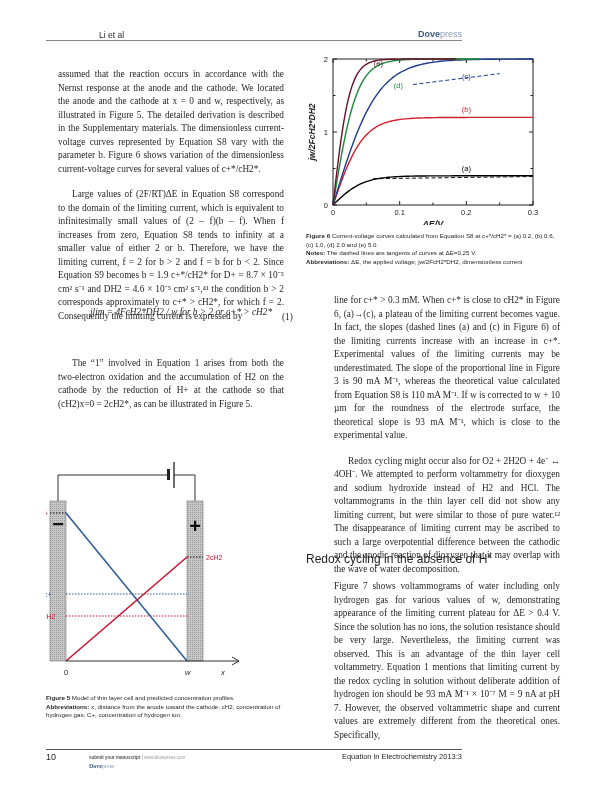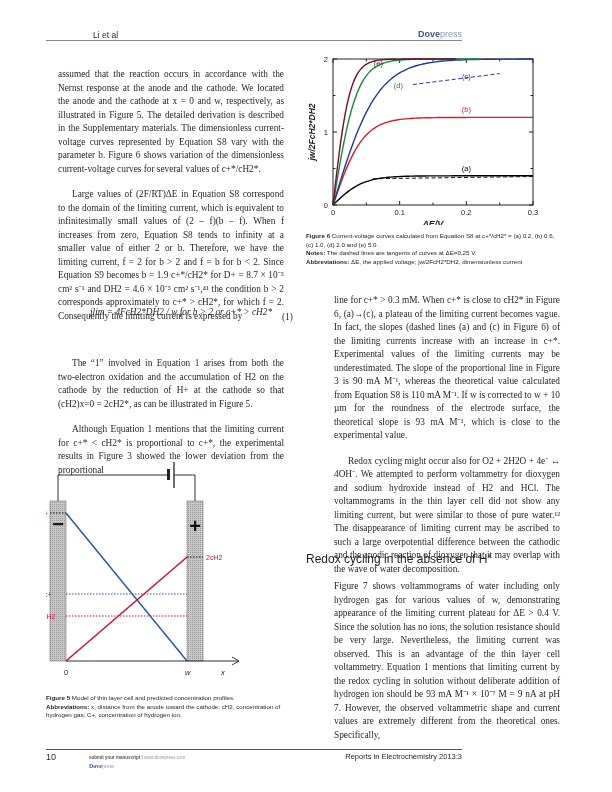--- a/index.html
+++ b/index.html
@@ -4,7 +4,7 @@
 <style>
   html,body{margin:0;padding:0;background:#fff;}
   body{width:612px;height:792px;position:relative;overflow:hidden;font-family:"Liberation Serif",serif;color:#231f20;}
-  .hdr-left{position:absolute;left:52px;top:30px;font-family:"Liberation Sans",sans-serif;font-size:8.5px;padding-left:41px;}
+  .hdr-left{position:absolute;left:58px;top:30px;font-family:"Liberation Sans",sans-serif;font-size:8.5px;padding-left:41px;}
   .hdr-right{position:absolute;right:150px;top:29px;font-family:Liberation Sans, sans-serif;font-size:9px;}
   .hdr-right .d{color:#3c5a86;font-weight:bold;} .hdr-right .p{color:#8a9bb5;}
   .hdr-rule{position:absolute;left:46px;top:40px;width:416px;border-top:1.5px solid #888;}

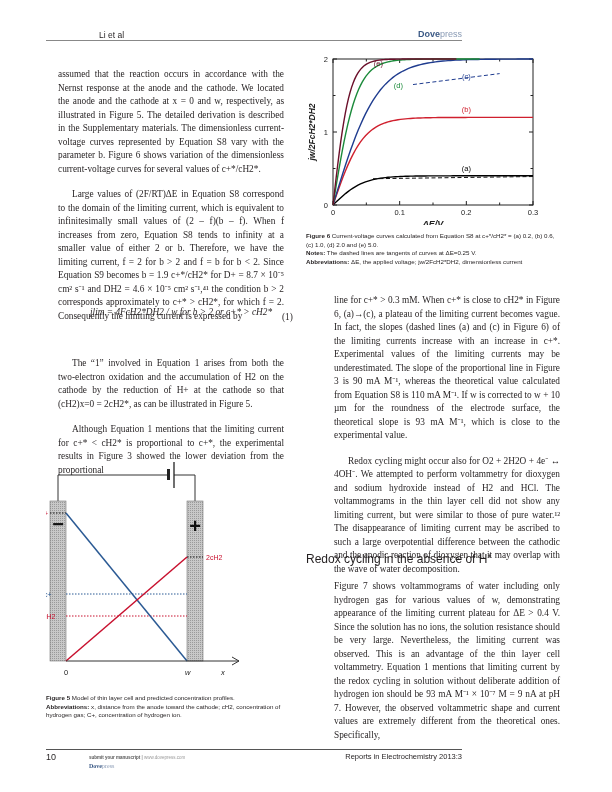--- a/index.html
+++ b/index.html
@@ -46,7 +46,6 @@
 
 <div class="col left" style="top:345px;">
   <p class="ind">The “1” involved in Equation 1 arises from both the two-electron oxidation and the accumulation of H2 on the cathode by the reduction of H+ at the cathode so that (cH2)x=0 = 2cH2*, as can be illustrated in Figure 5.</p>
-  <p class="ind">Although Equation 1 mentions that the limiting current for c+* &lt; cH2* is proportional to c+*, the experimental results in Figure 3 showed the lower deviation from the proportional</p>
 </div>
 
 <svg style="position:absolute;left:46px;top:440px;" width="250" height="240" viewBox="0 0 250 240">

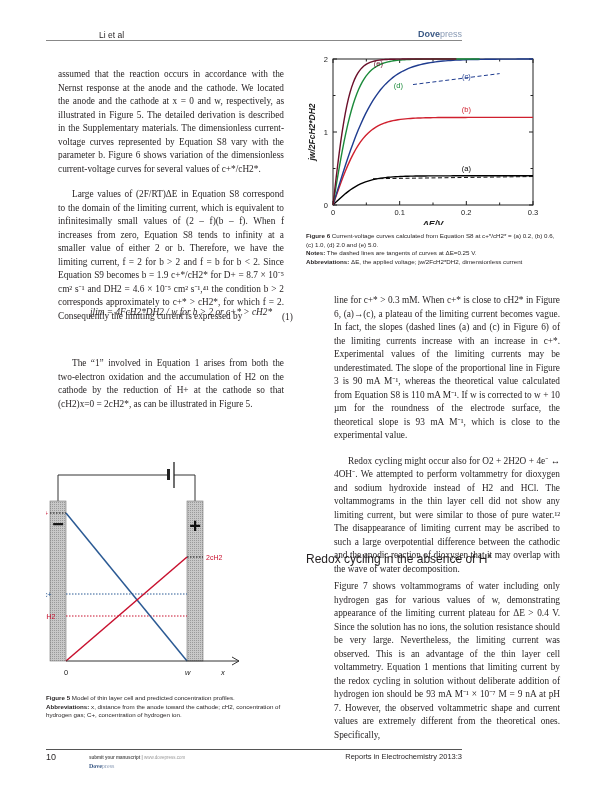--- a/index.html
+++ b/index.html
@@ -165,6 +165,6 @@
 <div class="pnum">10</div>
 <div class="submit"><b>submit your manuscript</b> | <span class="u">www.dovepress.com</span></div>
 <div class="fdove"><span class="d">Dove</span><span class="p">press</span></div>
-<div class="journal">Reports in Electrochemistry 2013:3</div>
+<div class="journal">Equation in Electrochemistry 2013:3</div>
 
 </body></html>

